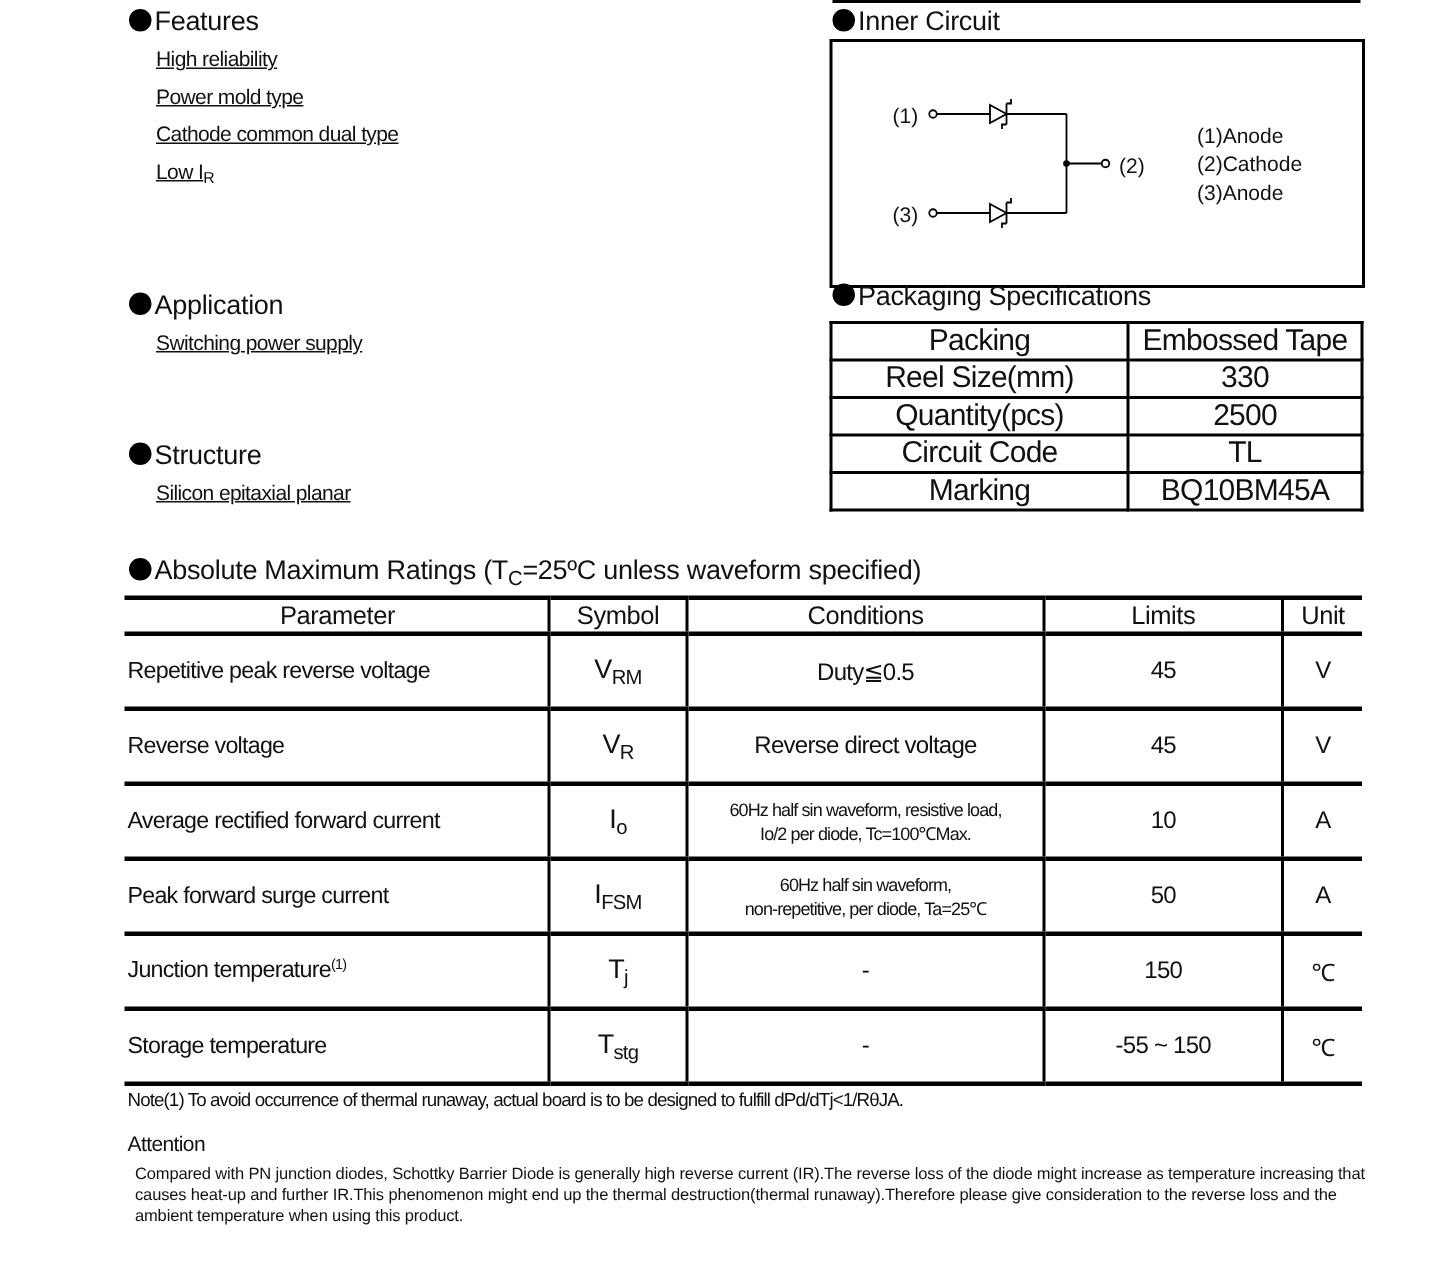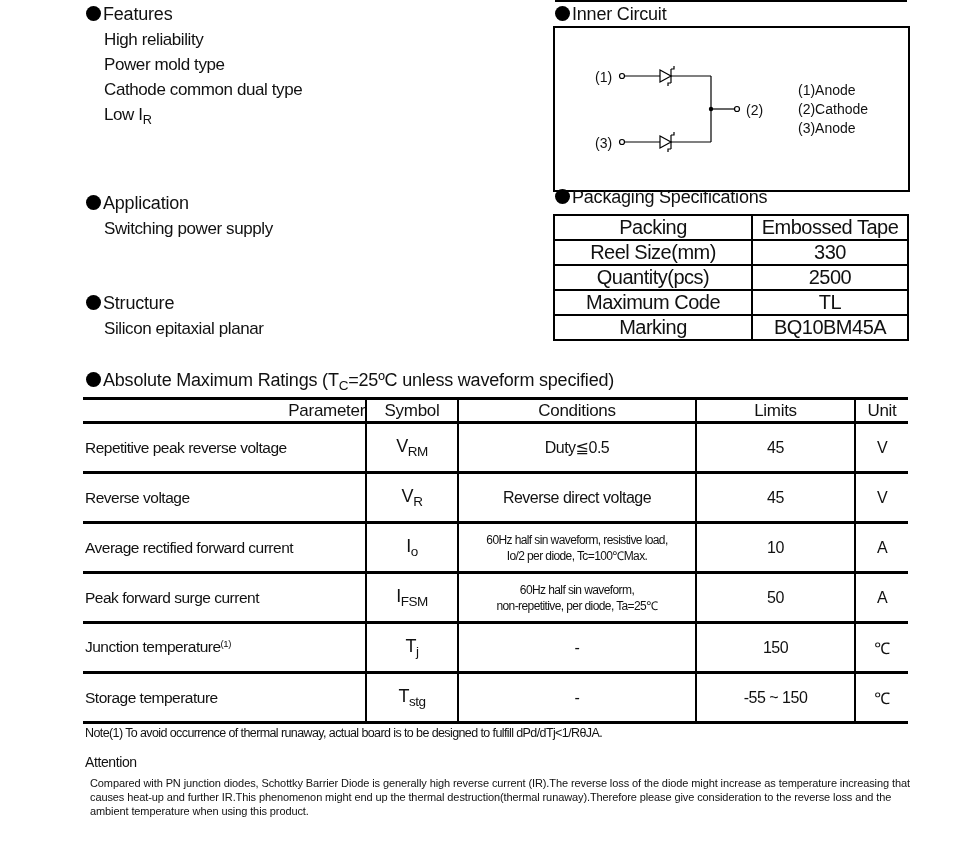--- a/index.html
+++ b/index.html
@@ -8,7 +8,7 @@
   .abs { position: absolute; }
   .h-sec { font-size: 18px; line-height: 20px; white-space: nowrap; letter-spacing: -0.2px; }
   .dot { display: inline-block; width: 15px; height: 15px; border-radius: 50%; background: #000; vertical-align: -1px; margin-right: 2px; }
-  .item { font-size: 17px; line-height: 25px; white-space: nowrap; letter-spacing: -0.4px; }
+  .item { font-size: 14px; line-height: 25px; white-space: nowrap; letter-spacing: -0.4px; text-decoration: underline; }
   .sub { font-size: 0.75em; vertical-align: -0.3em; }
   .sup { font-size: 0.62em; vertical-align: 0.55em; }
   .topline { left: 555px; top: 0; width: 352px; height: 2px; background:#000; }

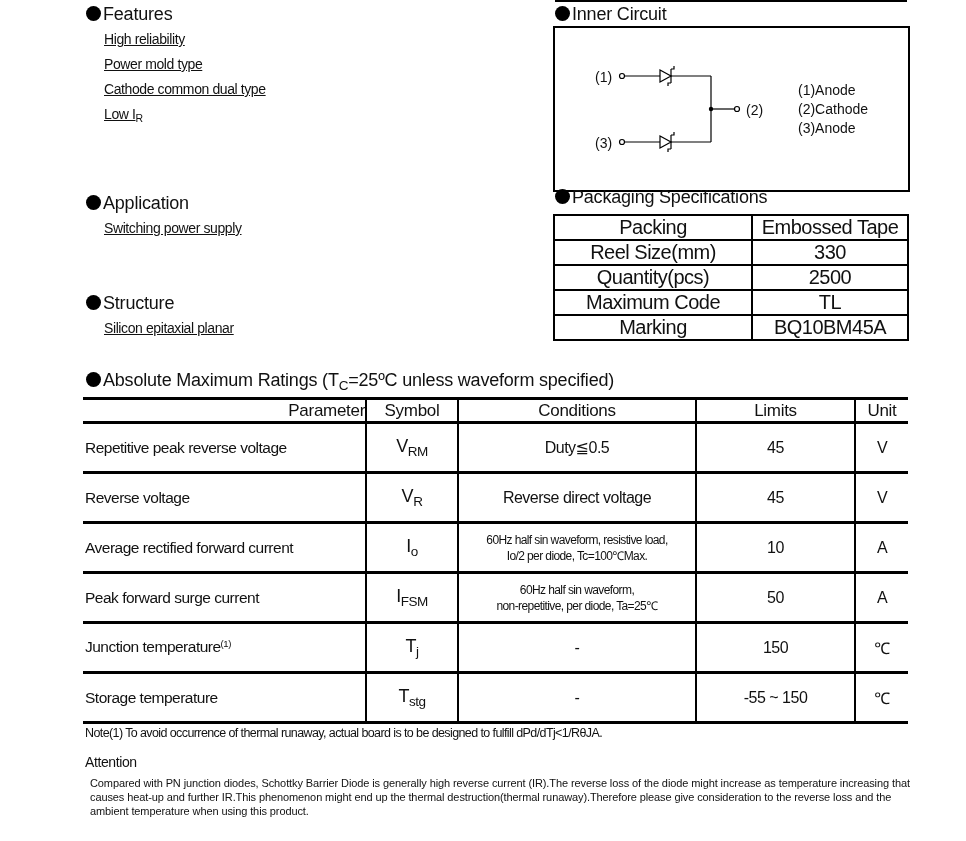--- a/index.html
+++ b/index.html
@@ -111,7 +111,7 @@
         <td>2500</td>
       </tr>
   <tr>
-        <td class="c1">Maximum Code</td>
+        <td class="c1">Circuit Code</td>
         <td>TL</td>
       </tr>
   <tr>

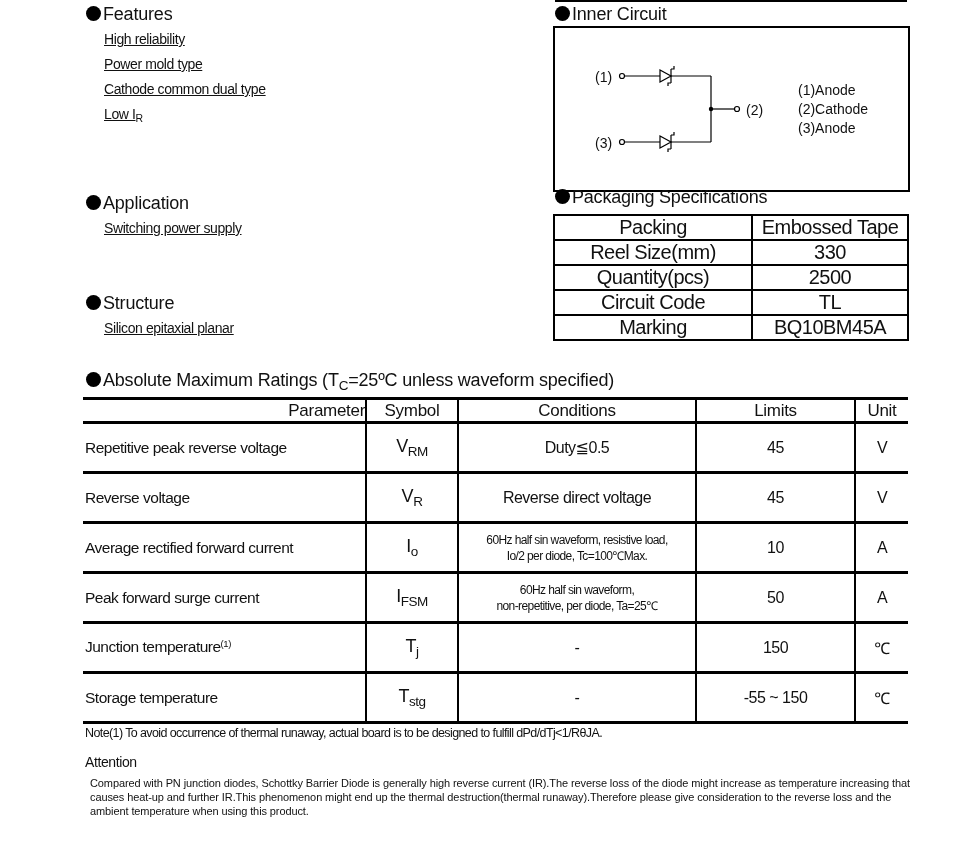--- a/index.html
+++ b/index.html
@@ -21,7 +21,7 @@
   .amr { left: 83px; top: 397px; width: 825px; }
   .amr th, .amr td { border-top: 3px solid #000; border-bottom: 3px solid #000; border-left: 2px solid #000; border-right: 2px solid #000; padding: 0; text-align: center; font-weight: normal; }
   .amr th:first-child, .amr td:first-child { border-left: none; text-align: left; padding-left: 2px; }
-  .amr th:first-child { text-align: right; }
+  .amr th:first-child { text-align: center; }
   .amr th:last-child, .amr td:last-child { border-right: none; }
   .amr th { font-size: 17px; height: 21px; letter-spacing: -0.3px; }
   .amr td { height: 47px; font-size: 16px; letter-spacing: -0.5px; }

